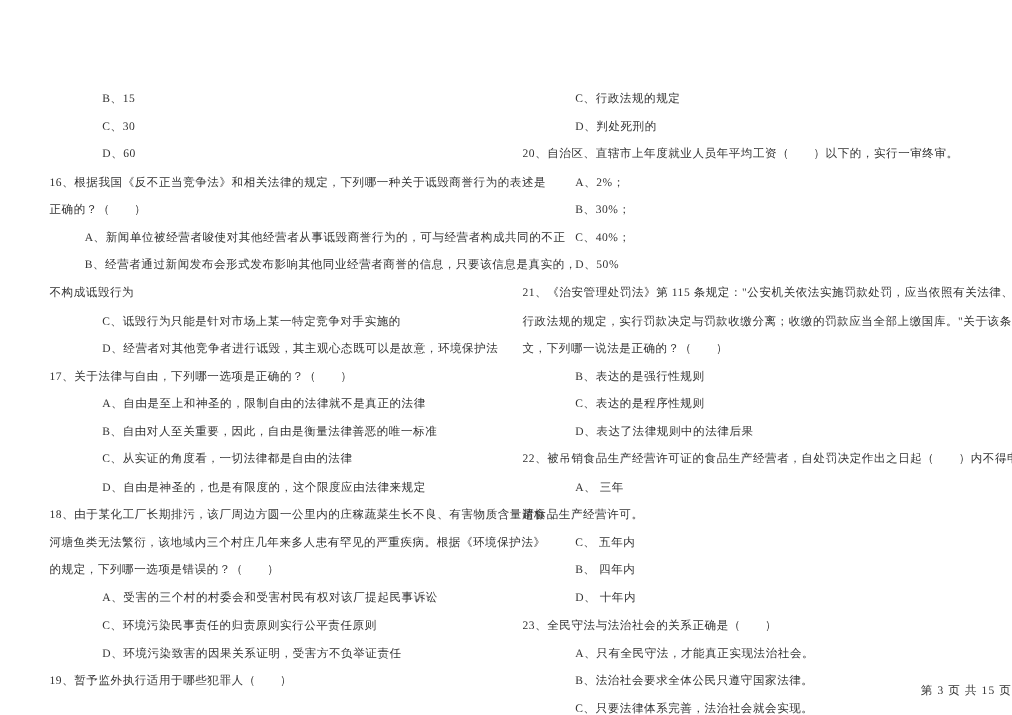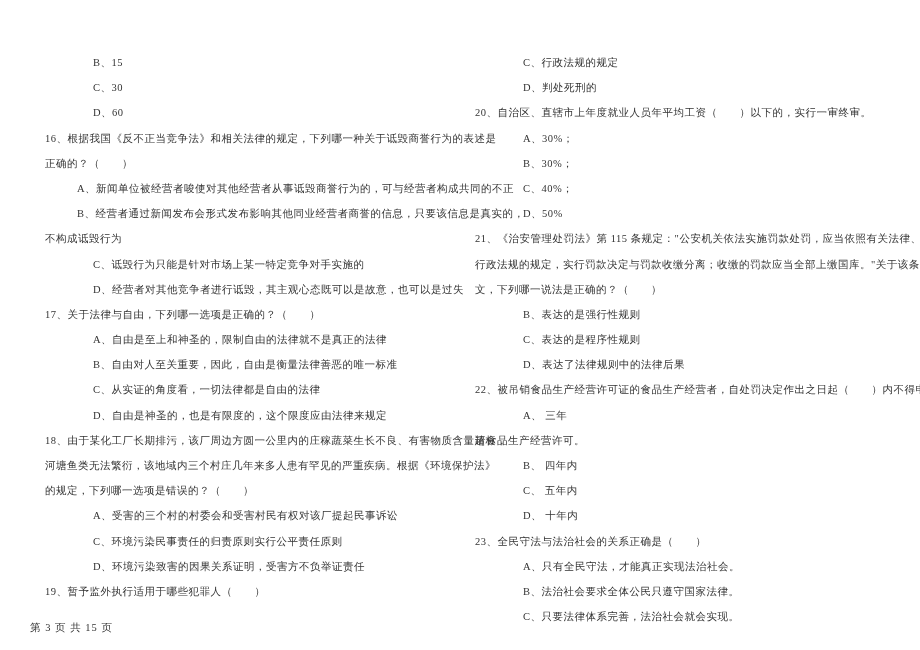--- a/index.html
+++ b/index.html
@@ -25,6 +25,7 @@
   .column {
     width: 50%;
     padding: 0 15px;
+    margin-top: 28px;
   }
   .line {
     line-height: 2.4;

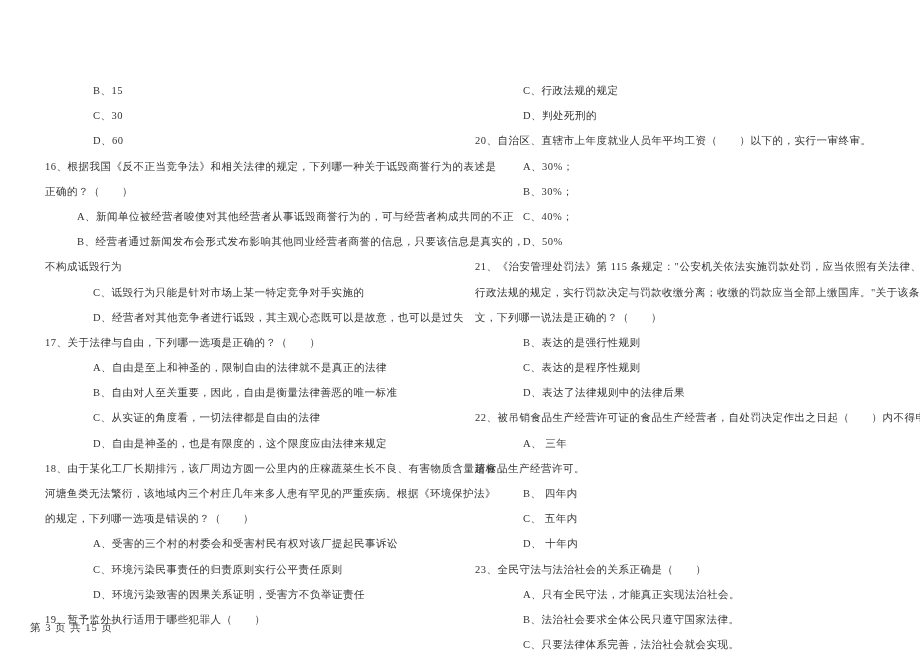--- a/index.html
+++ b/index.html
@@ -81,7 +81,7 @@
       <div class="line indent-2">C、行政法规的规定</div>
       <div class="line indent-2">D、判处死刑的</div>
       <div class="line indent-0">20、自治区、直辖市上年度就业人员年平均工资（　　）以下的，实行一审终审。</div>
-      <div class="line indent-2">A、30%；</div>
+      <div class="line indent-2">A、2%；</div>
       <div class="line indent-2">B、30%；</div>
       <div class="line indent-2">C、40%；</div>
       <div class="line indent-2">D、50%</div>

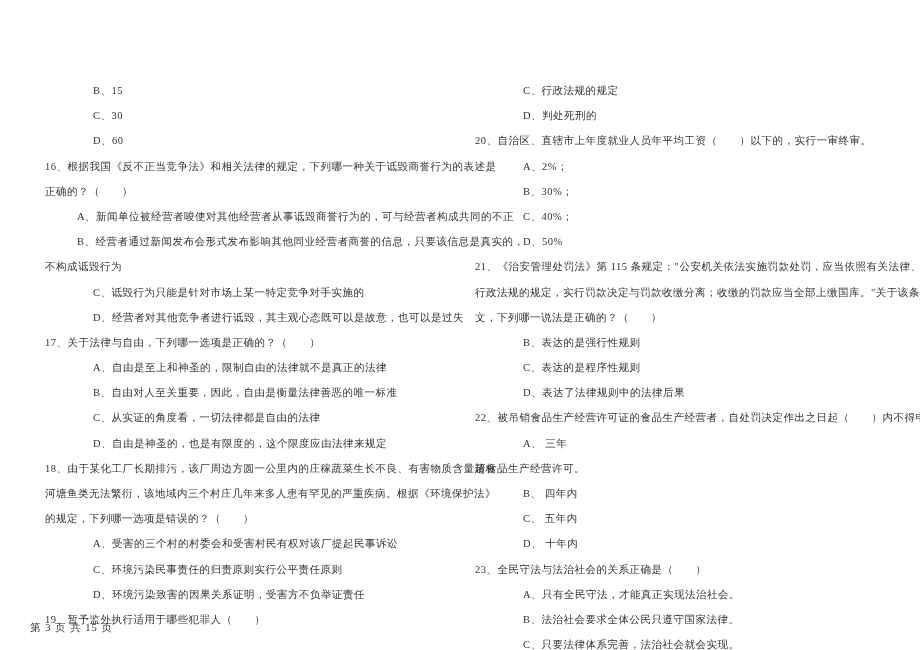--- a/index.html
+++ b/index.html
@@ -63,7 +63,7 @@
       <div class="line indent-1">B、经营者通过新闻发布会形式发布影响其他同业经营者商誉的信息，只要该信息是真实的，</div>
       <div class="line indent-0">不构成诋毁行为</div>
       <div class="line indent-2">C、诋毁行为只能是针对市场上某一特定竞争对手实施的</div>
-      <div class="line indent-2">D、经营者对其他竞争者进行诋毁，其主观心态既可以是故意，也可以是过失</div>
+      <div class="line indent-2">D、经营者对其他竞争者进行诋毁，其主观心态既可以是故意，环境保护法</div>
       <div class="line indent-0">17、关于法律与自由，下列哪一选项是正确的？（　　）</div>
       <div class="line indent-2">A、自由是至上和神圣的，限制自由的法律就不是真正的法律</div>
       <div class="line indent-2">B、自由对人至关重要，因此，自由是衡量法律善恶的唯一标准</div>

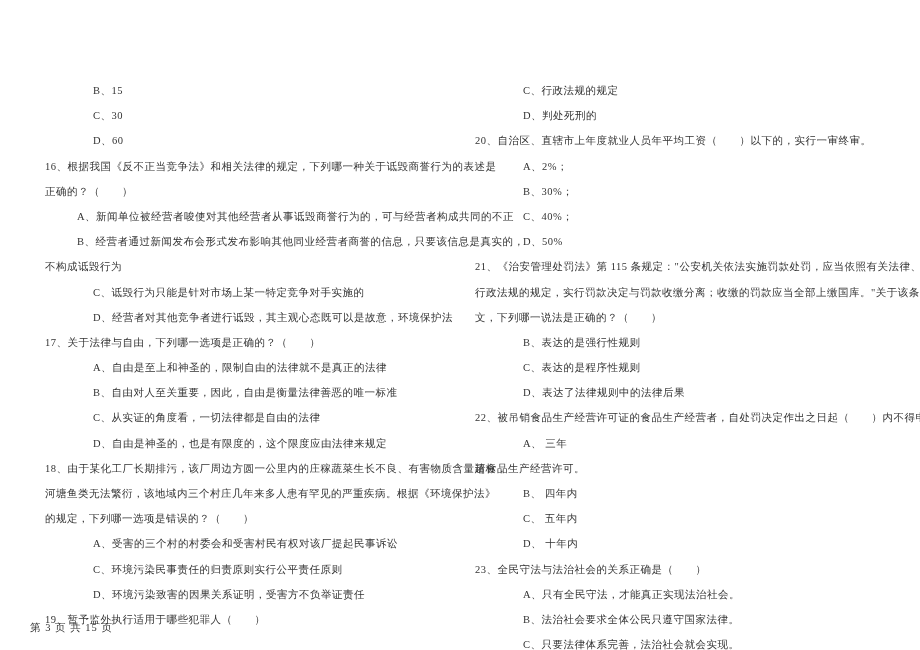--- a/index.html
+++ b/index.html
@@ -94,8 +94,8 @@
       <div class="line indent-0">22、被吊销食品生产经营许可证的食品生产经营者，自处罚决定作出之日起（　　）内不得申</div>
       <div class="line indent-2">A、 三年</div>
       <div class="line indent-0">请食品生产经营许可。</div>
+      <div class="line indent-2">C、 五年内</div>
       <div class="line indent-2">B、 四年内</div>
-      <div class="line indent-2">C、 五年内</div>
       <div class="line indent-2">D、 十年内</div>
       <div class="line indent-0">23、全民守法与法治社会的关系正确是（　　）</div>
       <div class="line indent-2">A、只有全民守法，才能真正实现法治社会。</div>

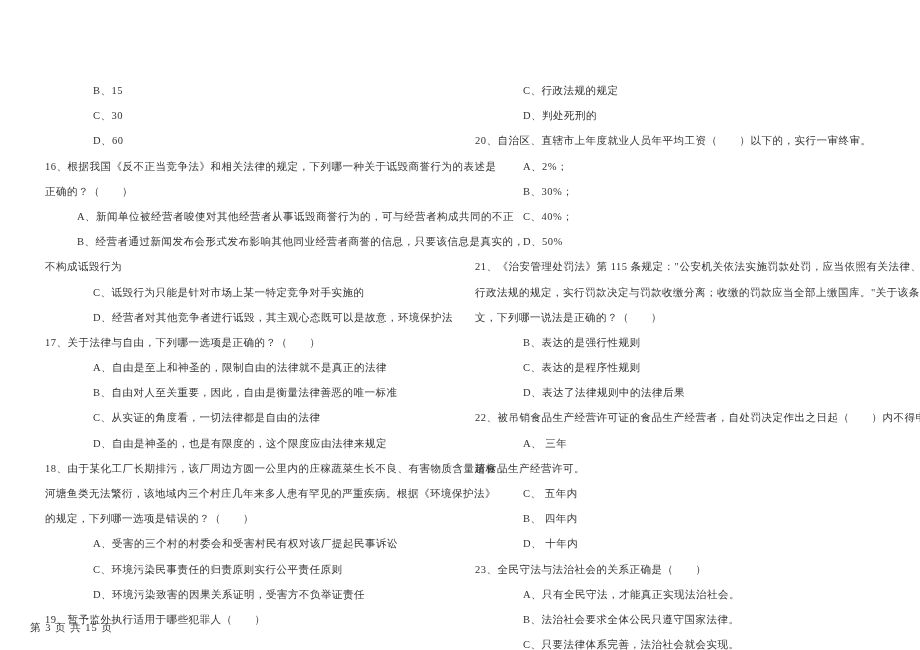--- a/index.html
+++ b/index.html
@@ -43,7 +43,7 @@
     bottom: 15px;
     left: 0;
     right: 0;
-    text-align: left;
+    text-align: right;
     font-size: 10.5px;
     letter-spacing: 1px;
     padding-left: 30px;

